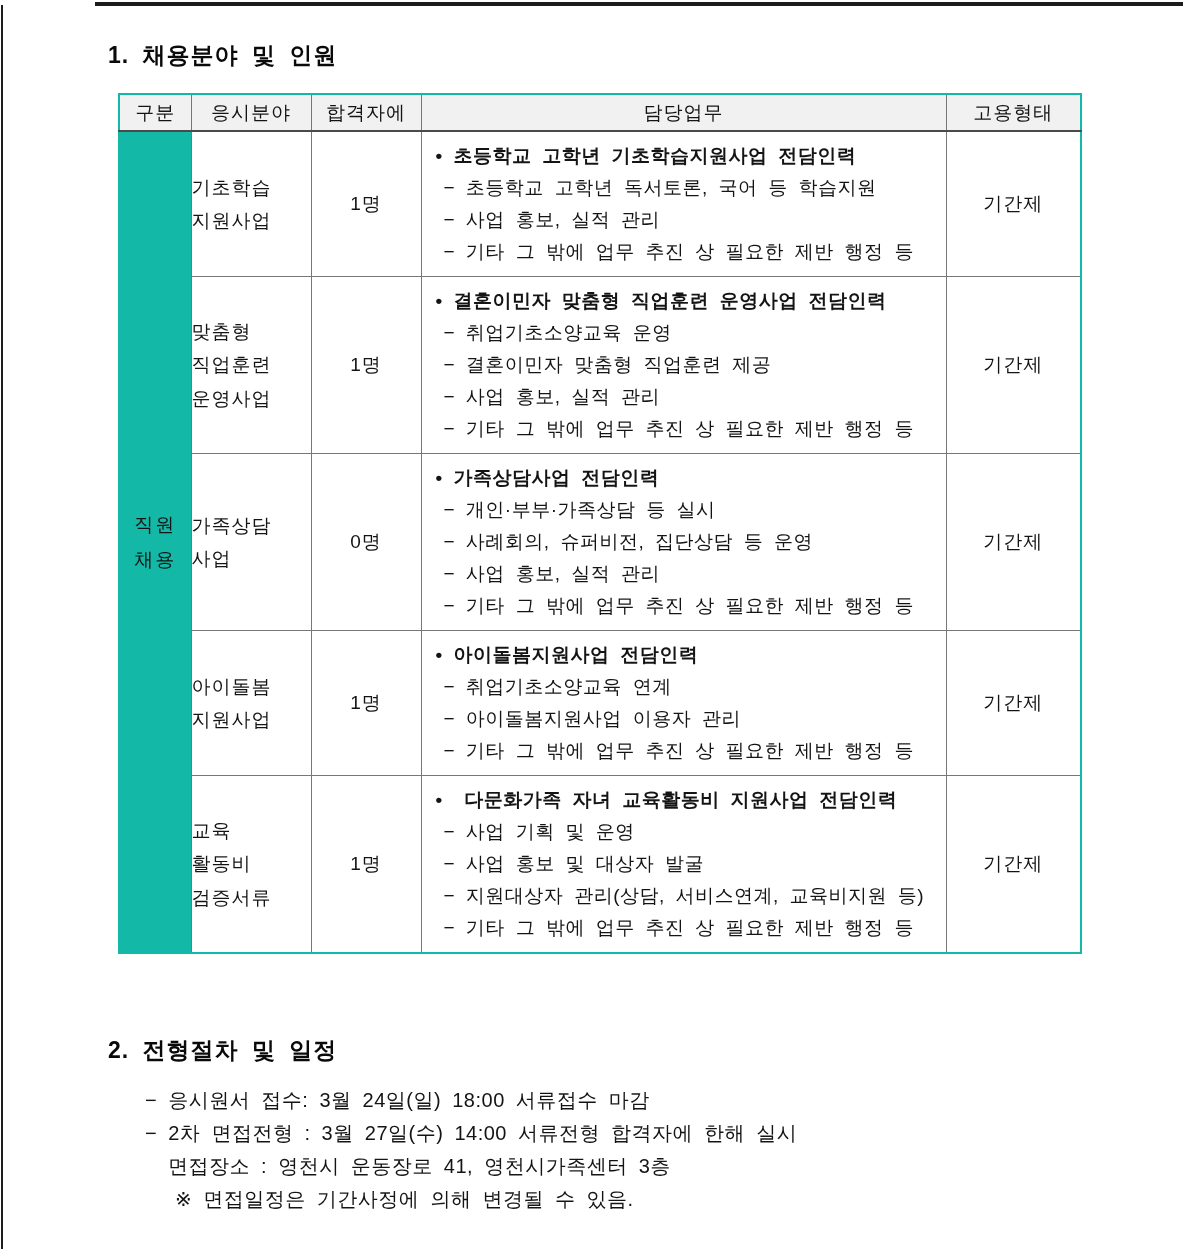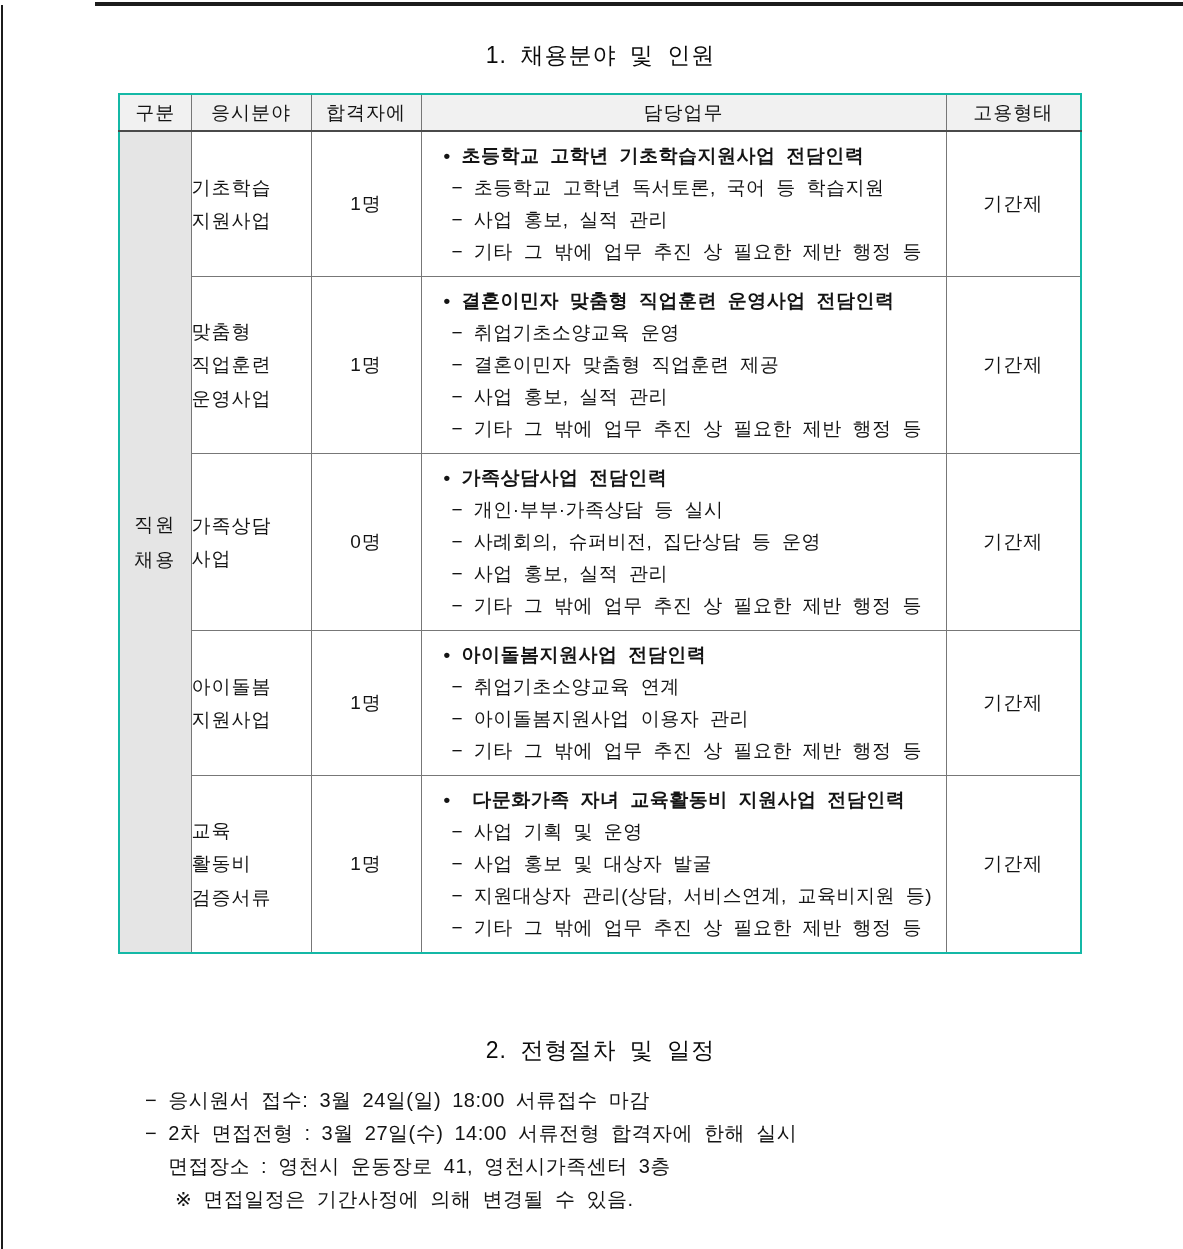--- a/index.html
+++ b/index.html
@@ -19,9 +19,8 @@
   }
   .content { position:absolute; top:40px; left:108px; width:985px; }
   .sec-title {
-    font-size:23px; font-weight:normal; letter-spacing:1px; word-spacing:6px;
+    font-size:23px; font-weight:bold; letter-spacing:1px; word-spacing:6px;
     color:#0a0a0a;
-    text-align:center;
   }
   #sec1-title { margin-bottom:22px; }
   #sec2-title { margin-top:81px; margin-bottom:14px; }

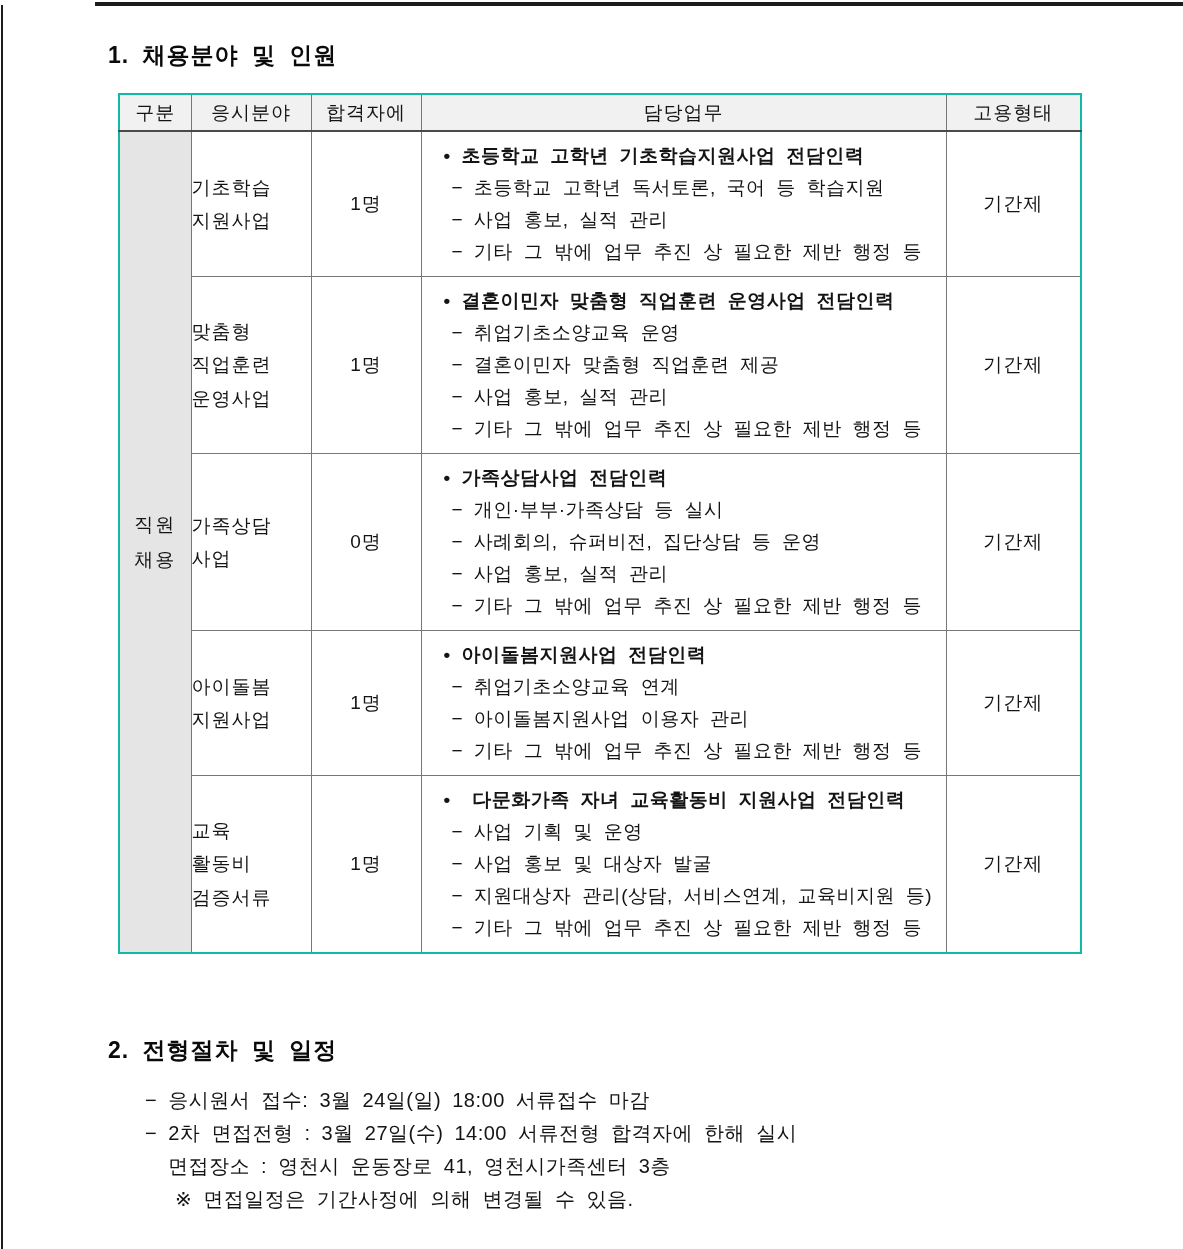--- a/index.html
+++ b/index.html
@@ -49,7 +49,7 @@
   td.count-cell, td.emp-cell {
     text-align:center; vertical-align:middle; letter-spacing:1px;
   }
-  td.duty-cell { vertical-align:middle; padding:8px 10px 8px 22px; }
+  td.duty-cell { vertical-align:middle; padding:8px 10px 8px 14px; }
   .duty-title {
     font-weight:bold; line-height:32px; word-spacing:5px; letter-spacing:0.5px;
     white-space:pre-wrap;

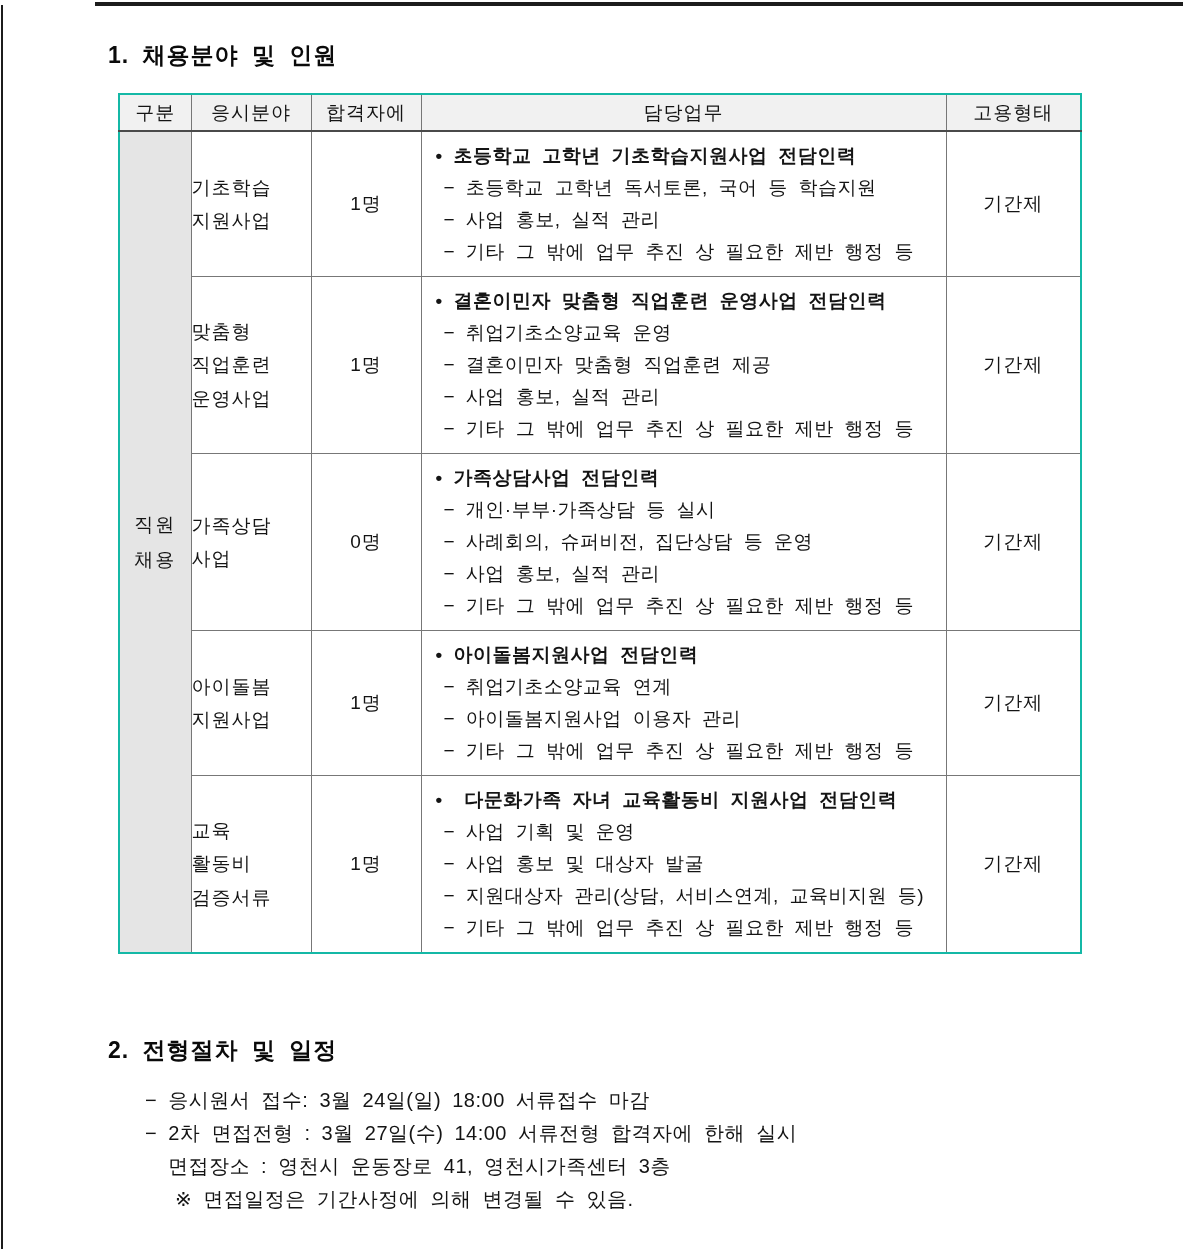--- a/index.html
+++ b/index.html
@@ -39,7 +39,7 @@
     border-bottom:2px solid #4a4a4a; letter-spacing:1px;
   }
   td.group-cell {
-    background:#e5e5e5; text-align:center; vertical-align:middle;
+    background:#14b8a6; text-align:center; vertical-align:middle;
     white-space:pre-line; line-height:1.85; letter-spacing:2px;
   }
   td.field-cell {

